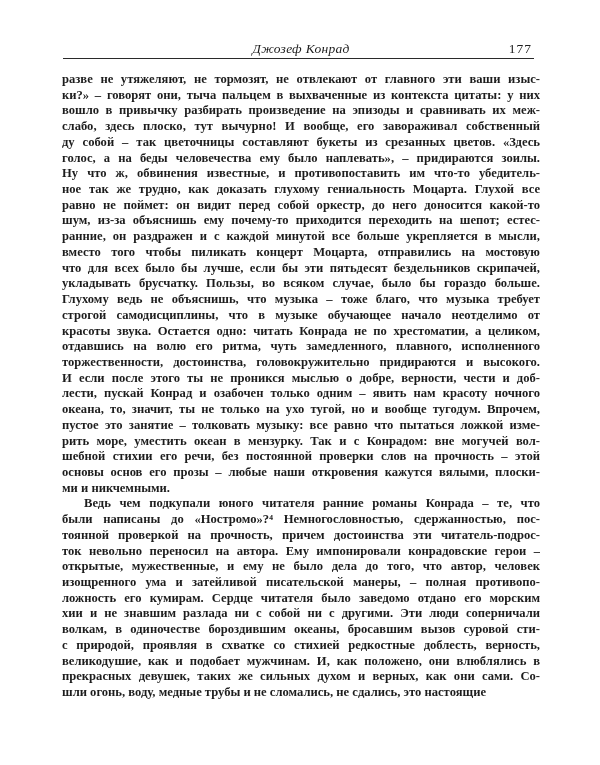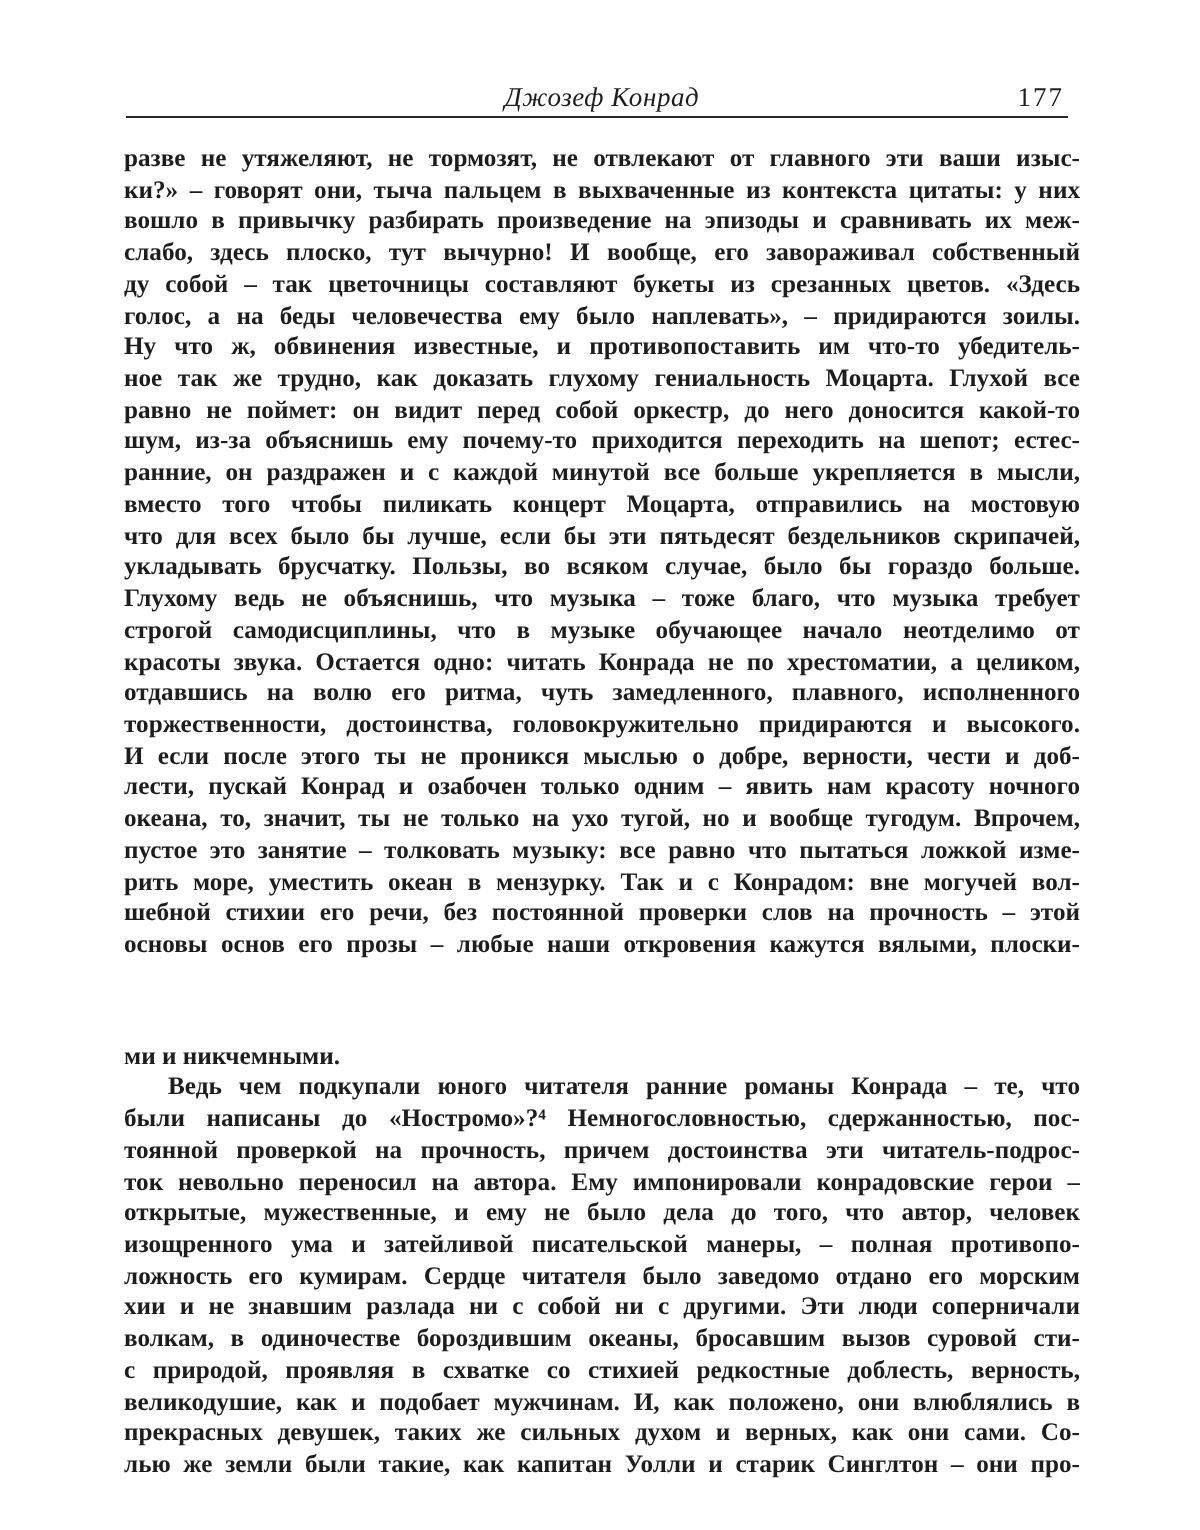--- a/index.html
+++ b/index.html
@@ -67,7 +67,6 @@
   .line.last {
     text-align: left;
     text-align-last: left;
-    margin-top: 40px;
   }
   .line.indent {
     text-indent: 22px;

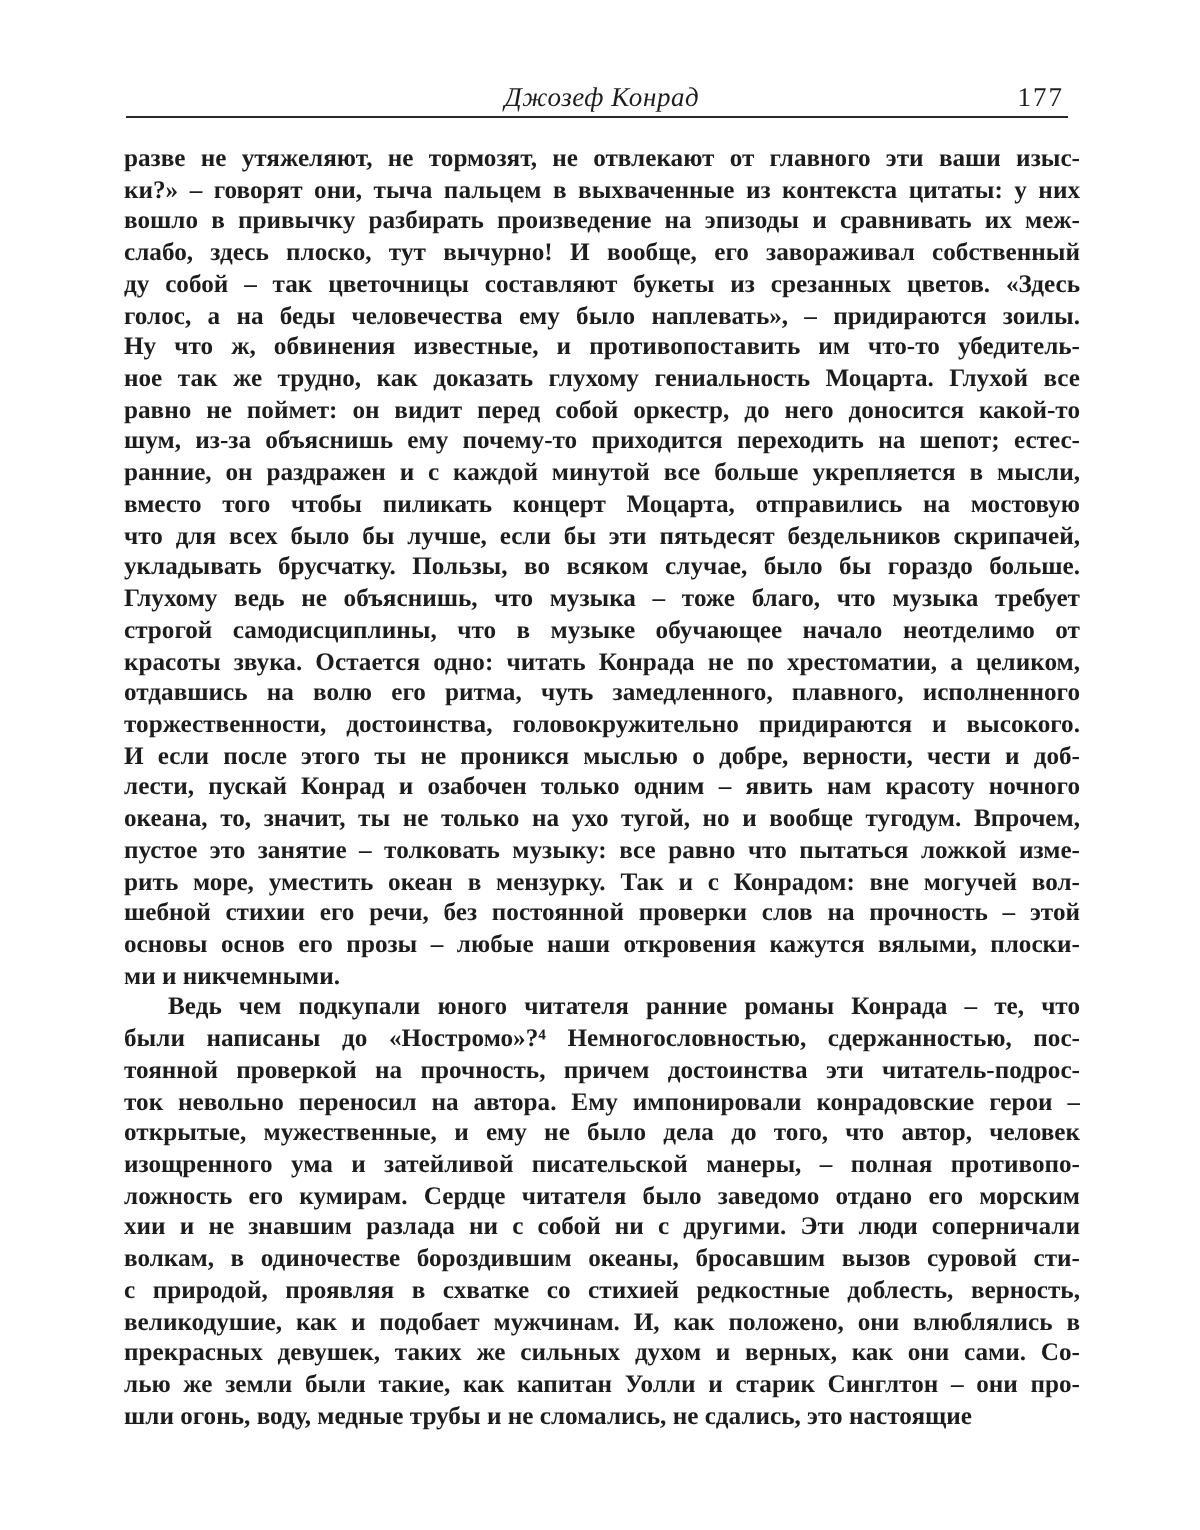--- a/index.html
+++ b/index.html
@@ -121,7 +121,6 @@
       <div class="line">с природой, проявляя в схватке со стихией редкостные доблесть, верность,</div>
       <div class="line">великодушие, как и подобает мужчинам. И, как положено, они влюблялись в</div>
       <div class="line">прекрасных девушек, таких же сильных духом и верных, как они сами. Со-</div>
-      <div class="line">лью же земли были такие, как капитан Уолли и старик Синглтон – они про-</div>
       <div class="line last">шли огонь, воду, медные трубы и не сломались, не сдались, это настоящие</div>
     </div>
 </div>

